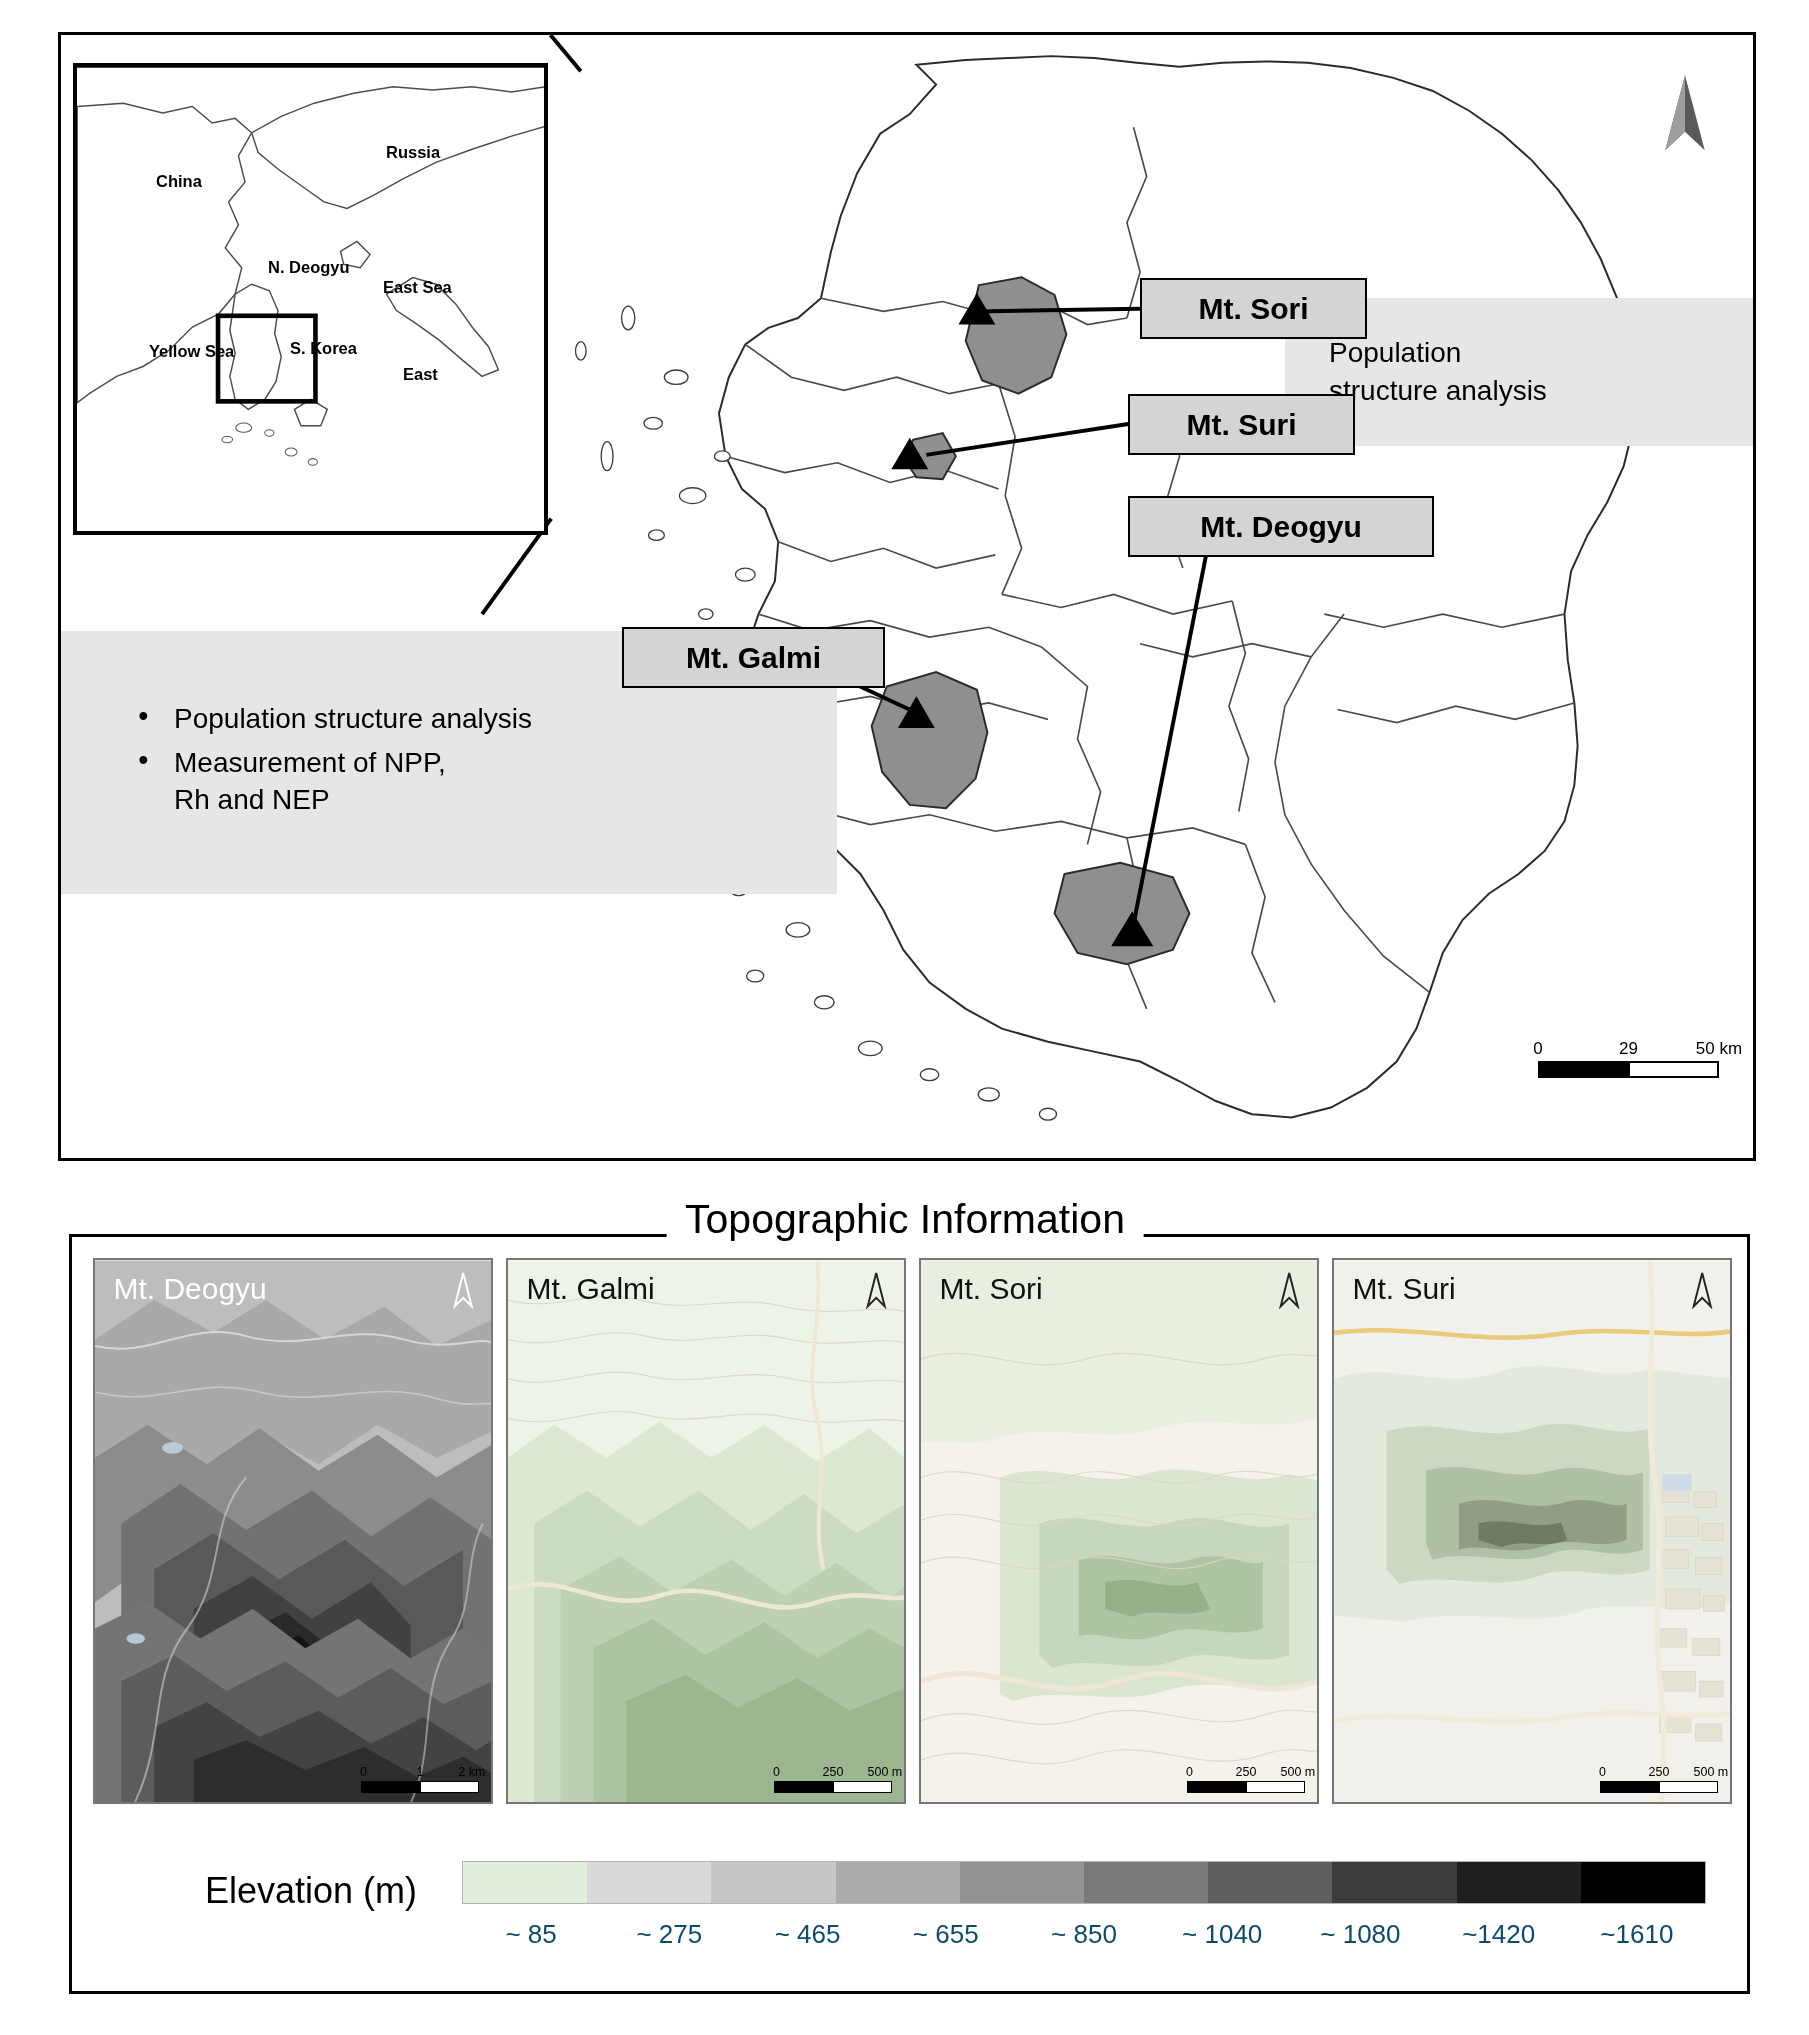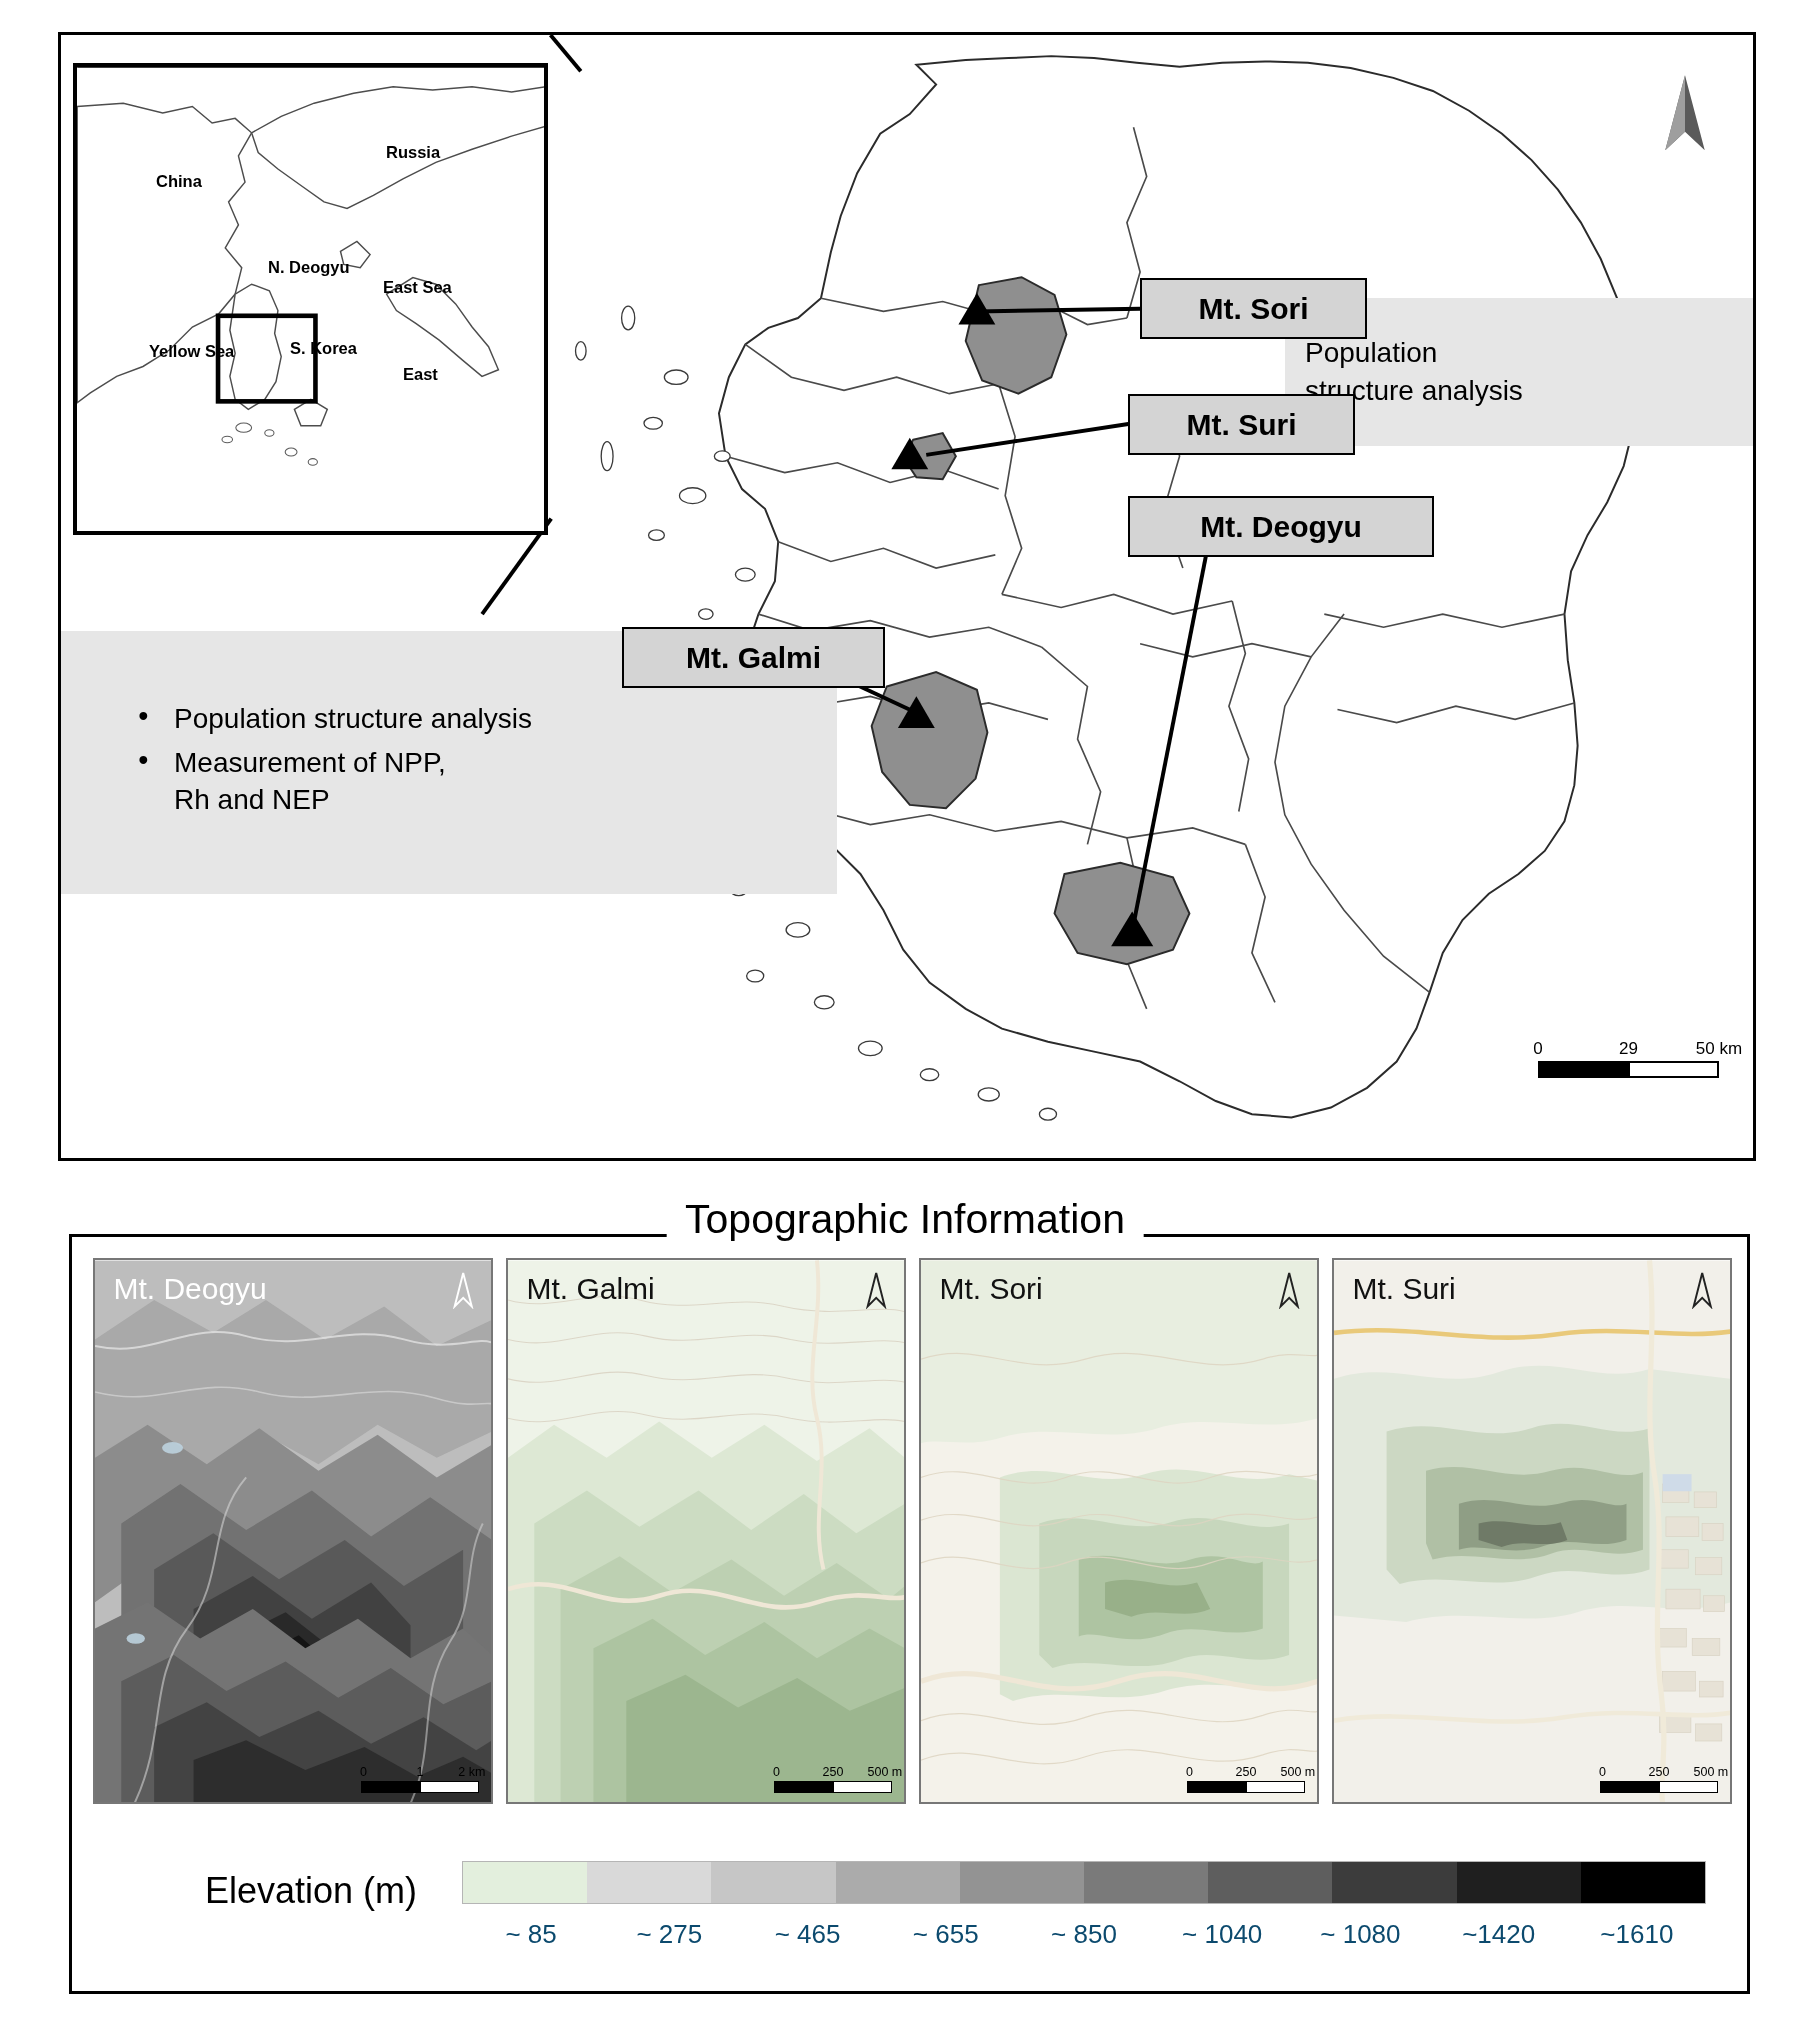--- a/index.html
+++ b/index.html
@@ -430,7 +430,7 @@
   </div>
 
   <div class="info-band" id="legend-band-right">
-    <span style="white-space:pre-line;">Population
+    <span style="white-space:pre-line;margin-left:24px;">Population
 structure analysis</span>
   </div>
 

